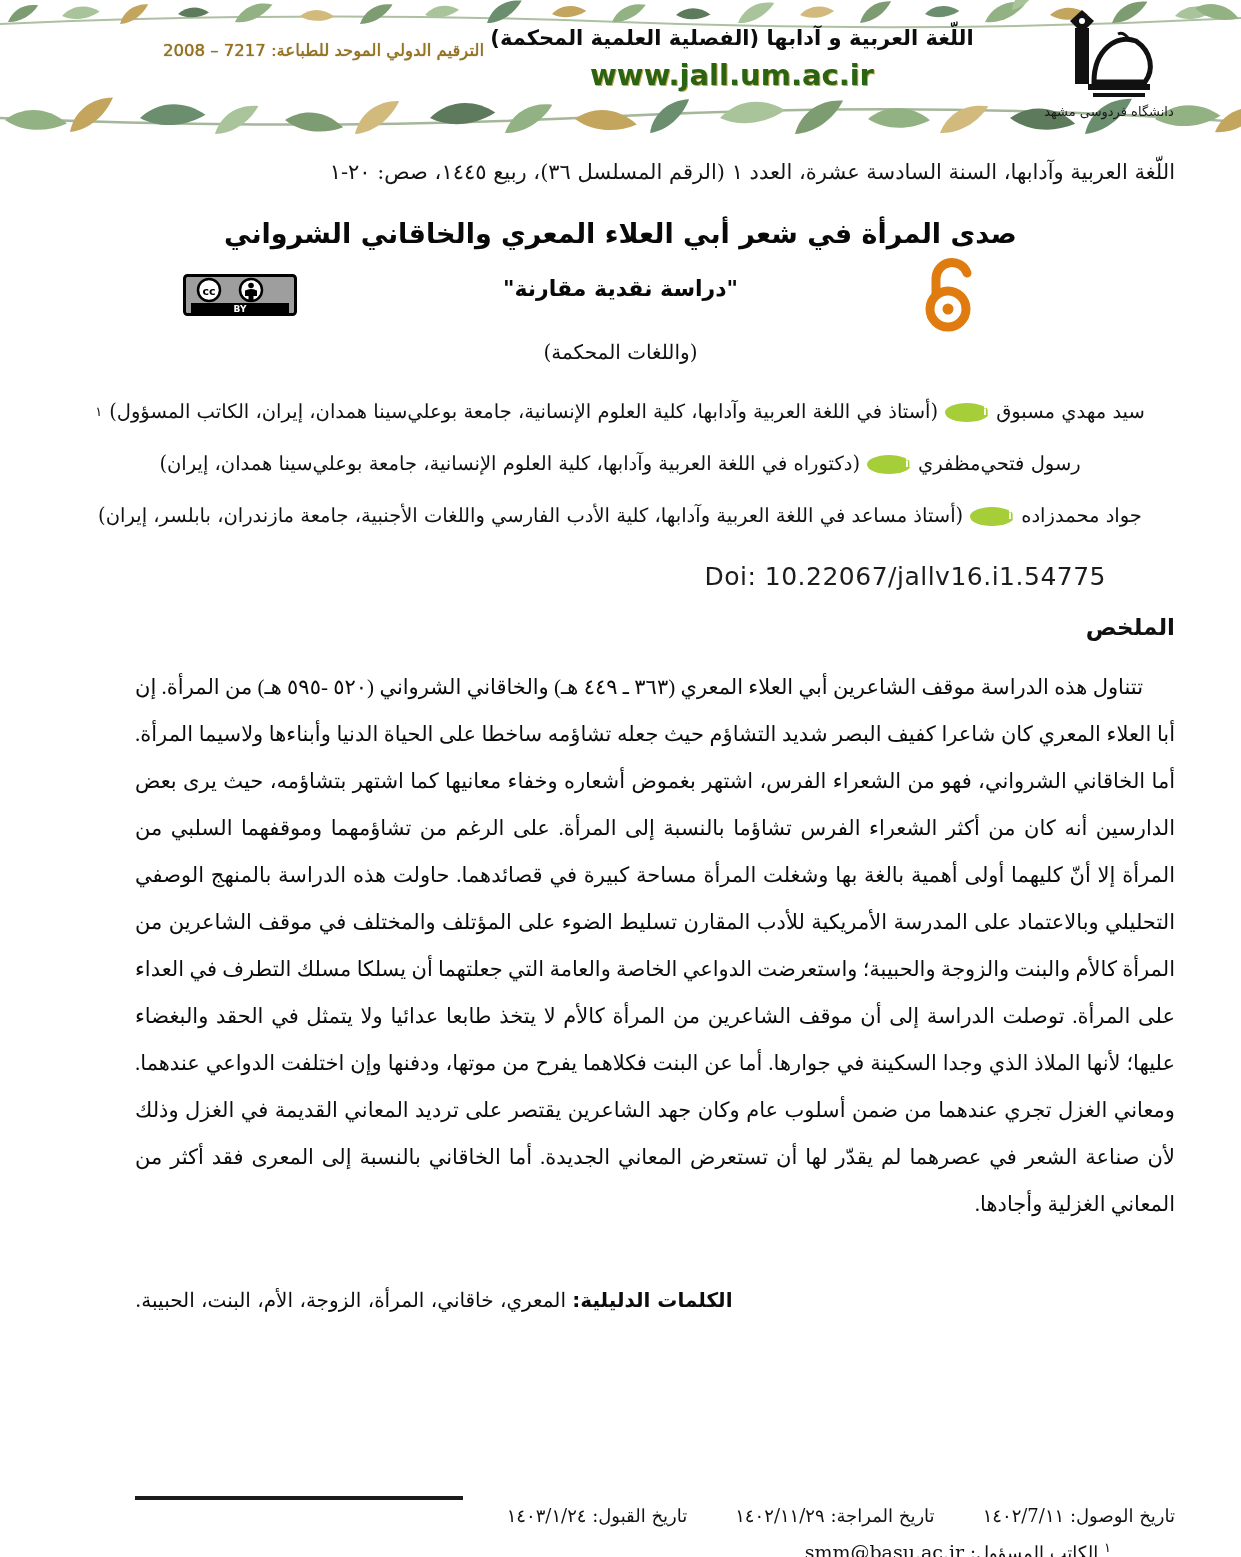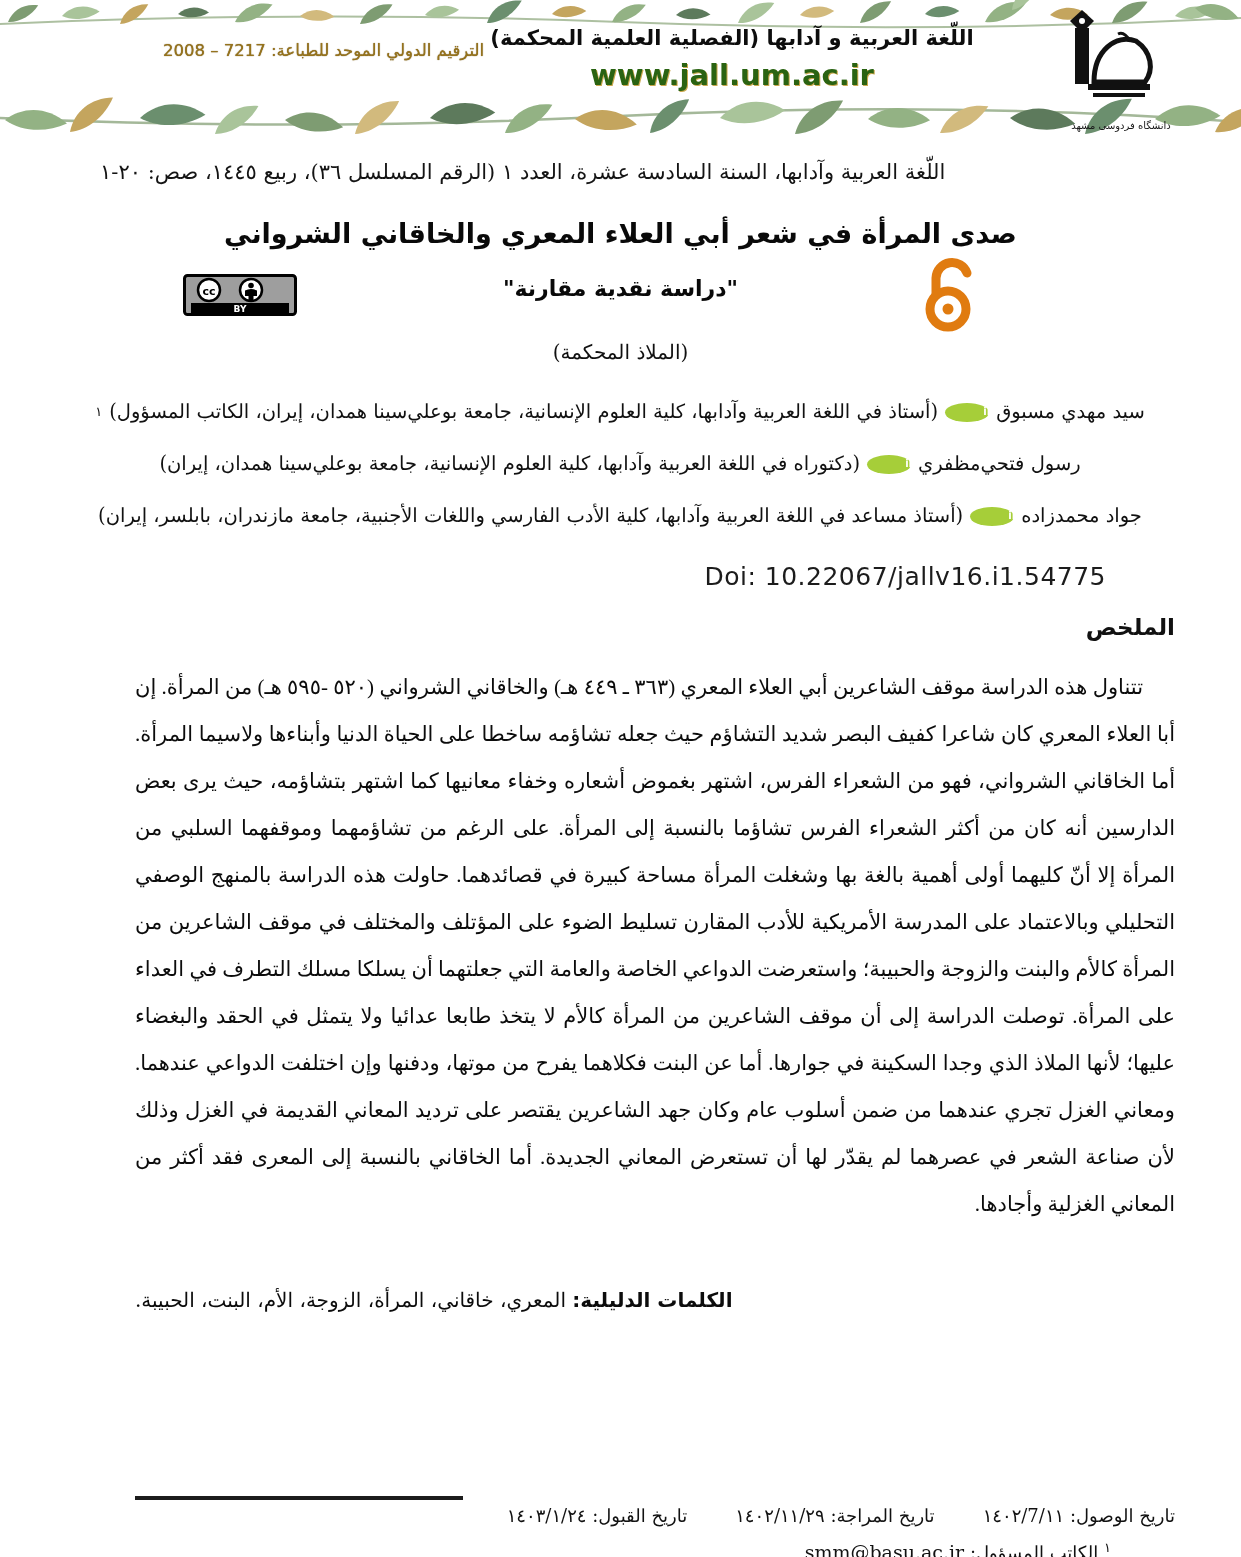--- a/index.html
+++ b/index.html
@@ -27,7 +27,7 @@
     text-decoration:none; font-family:"DejaVu Sans", sans-serif;
   }
   .logo-block { position:absolute; top:8px; left:1030px; width:150px; height:132px; text-align:center; }
-  .logo-caption { position:absolute; top:96px; left:16px; width:100%; font-size:10px; color:#1a1a1a; direction:rtl;margin-top:16px; }
+  .logo-caption { position:absolute; top:96px; left:4px; width:100%; font-size:13px; color:#1a1a1a; direction:rtl; }
   
   .issue-line {
     position:absolute; top:160px; left:100px; width:1075px;

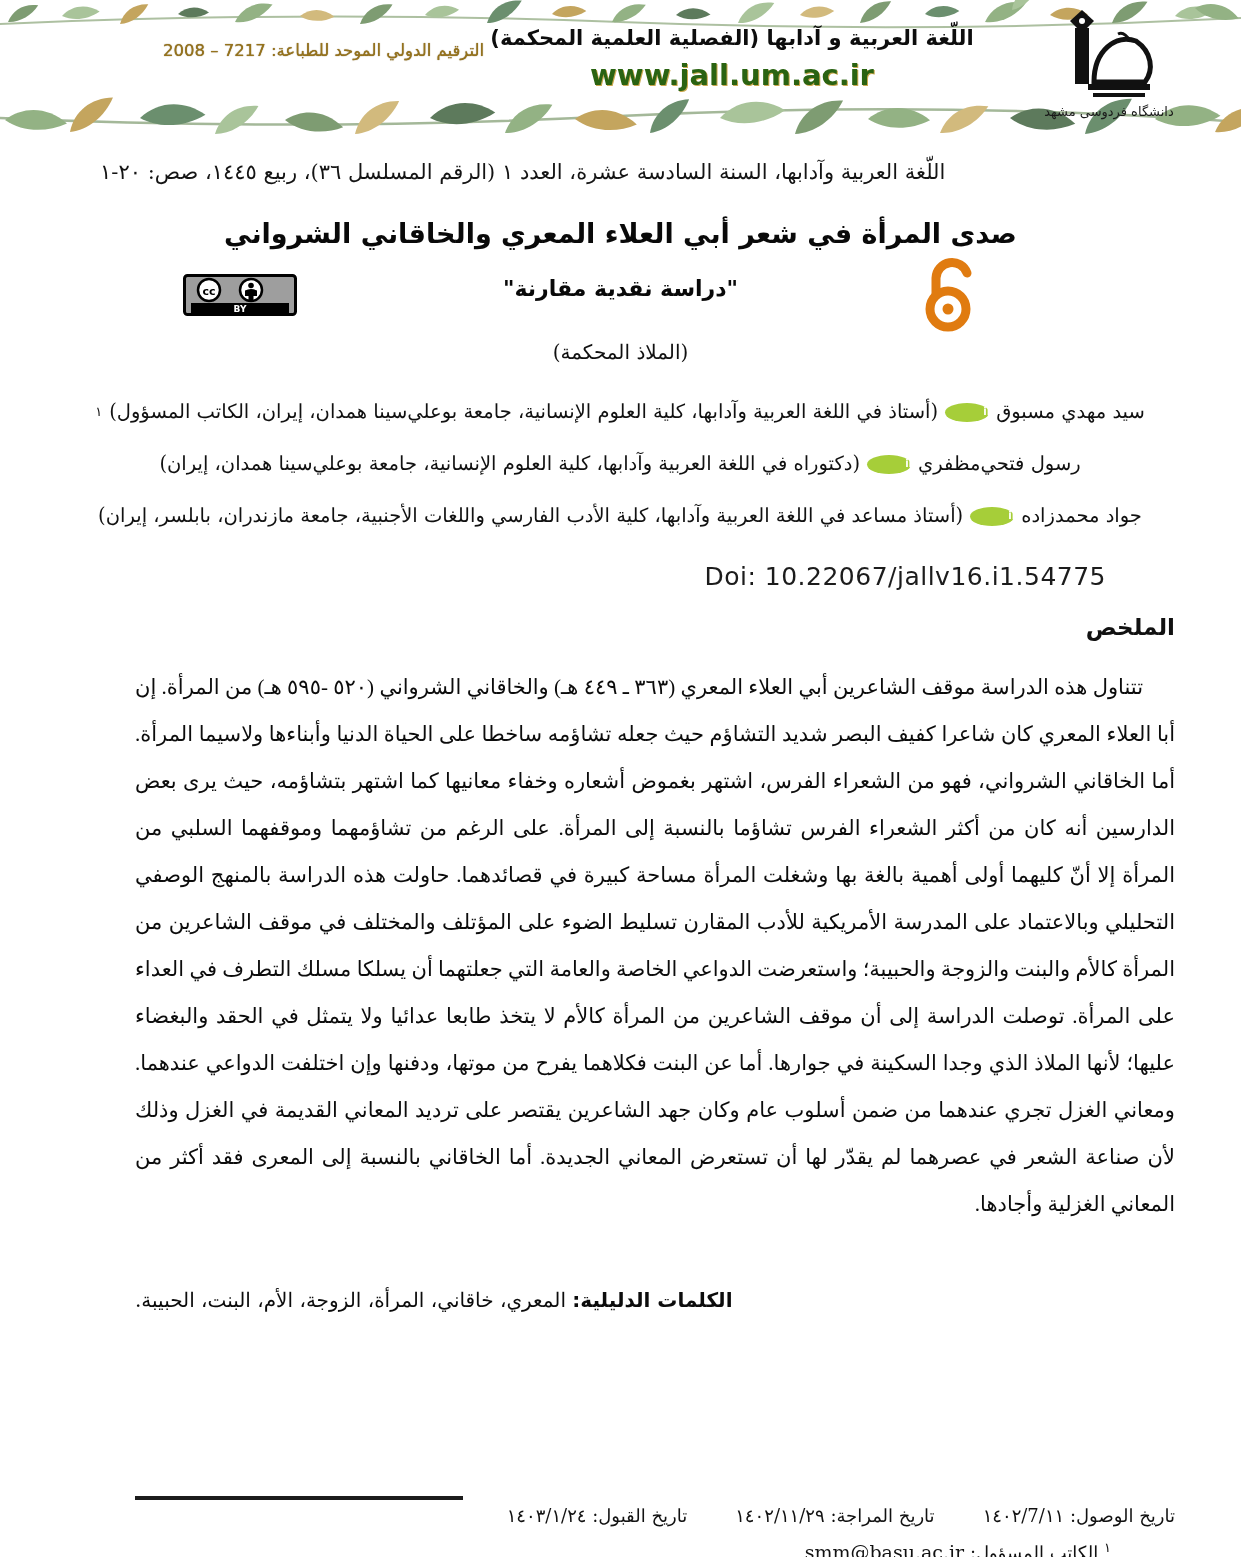--- a/index.html
+++ b/index.html
@@ -31,7 +31,7 @@
   
   .issue-line {
     position:absolute; top:160px; left:100px; width:1075px;
-    font-size:21px; text-align:left; direction:rtl; color:#141414;
+    font-size:21px; text-align:right; direction:rtl; color:#141414;
     font-family:"DejaVu Serif", serif;
   }
   .article-title {

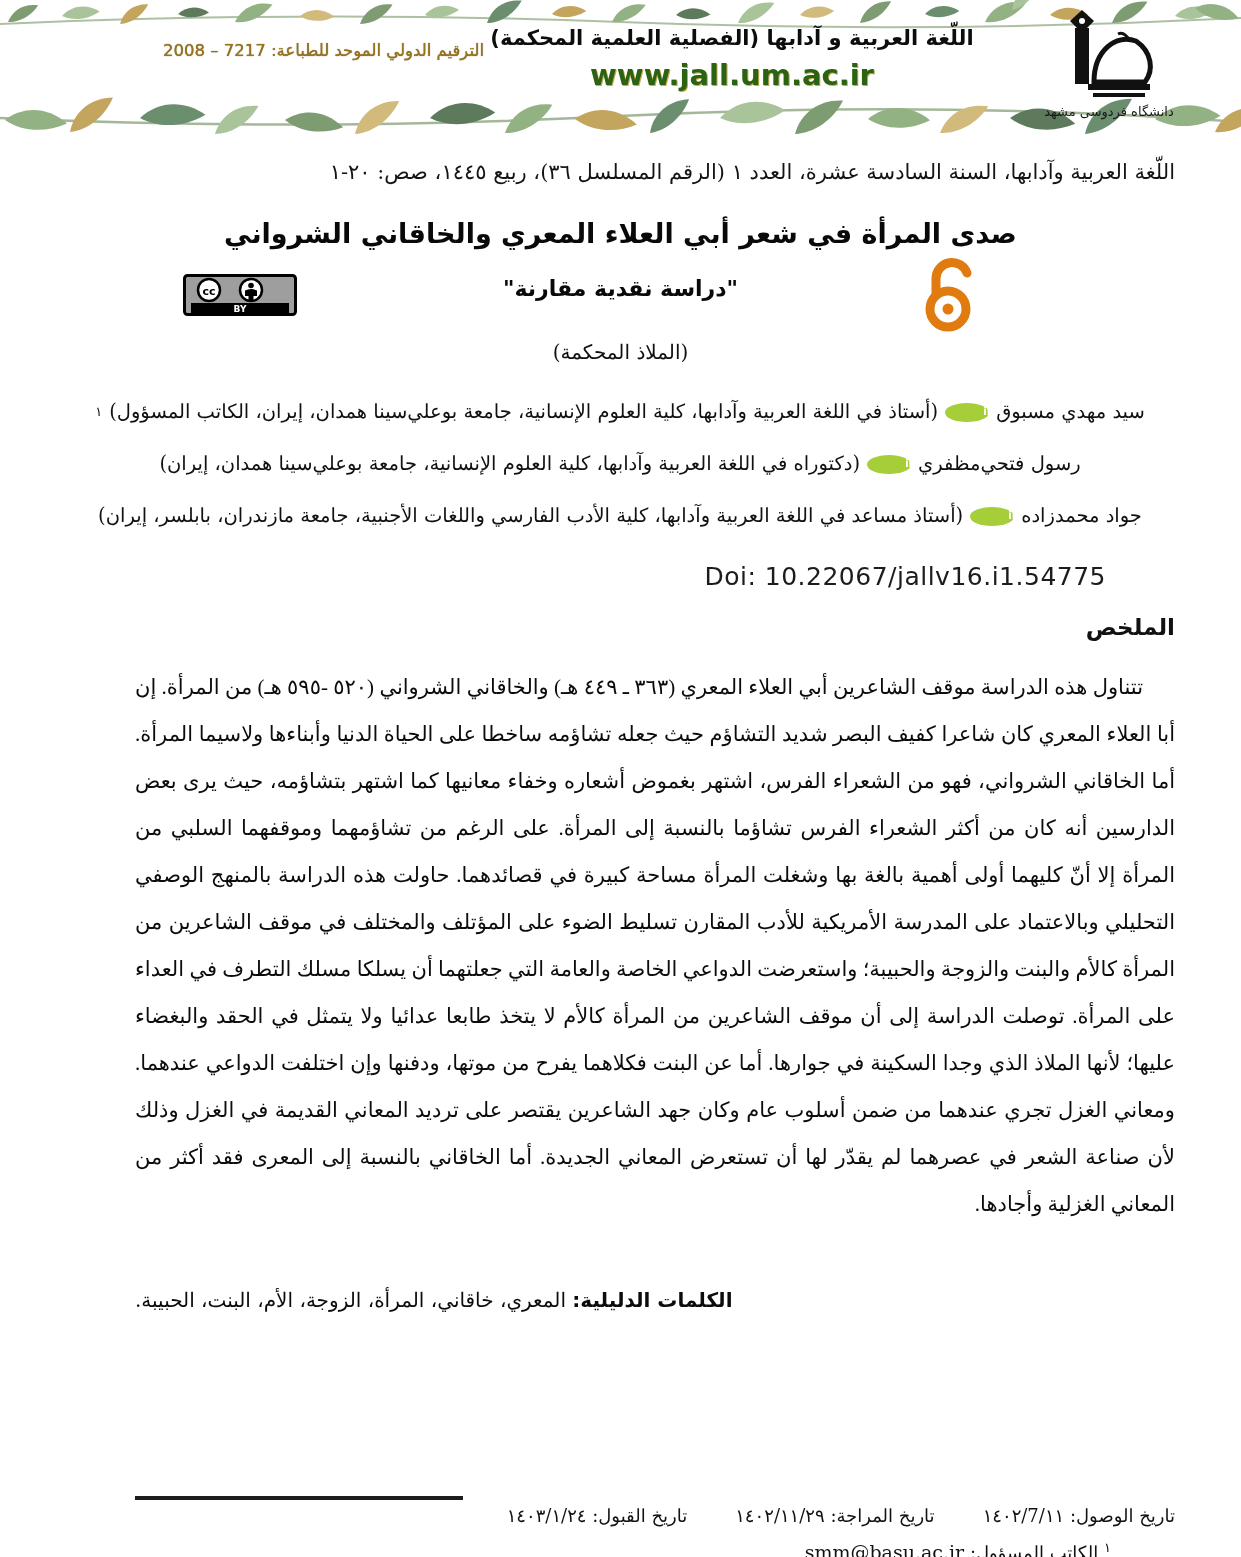--- a/index.html
+++ b/index.html
@@ -209,7 +209,7 @@
     </svg>
   </div>
 
-  <div class="article-type">(الملاذ المحكمة)</div>
+  <div class="article-type">(واللغات المحكمة)</div>
 
   <div class="authors">
     <div class="author-line">

